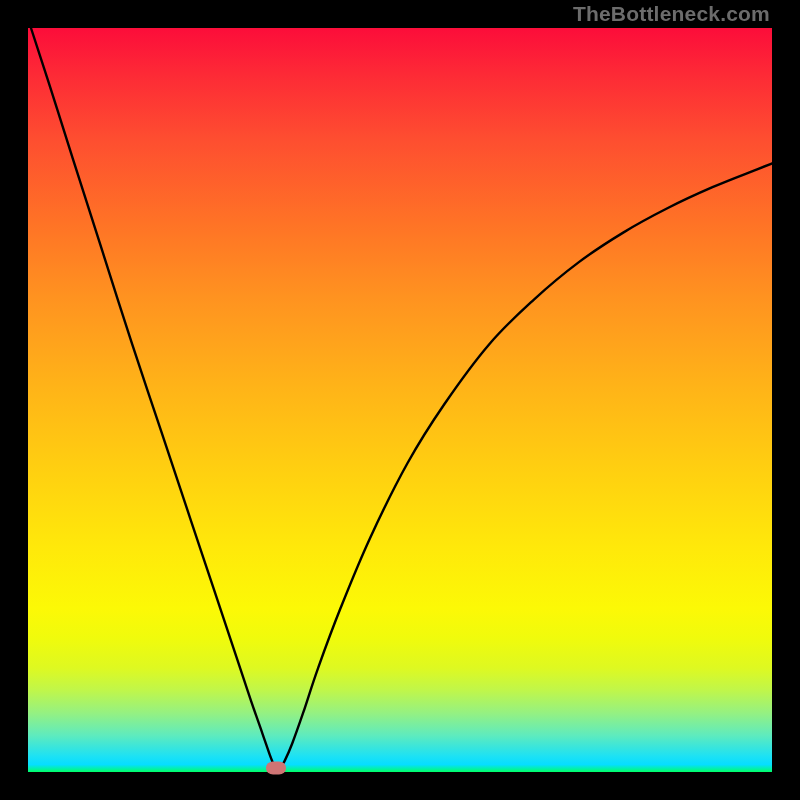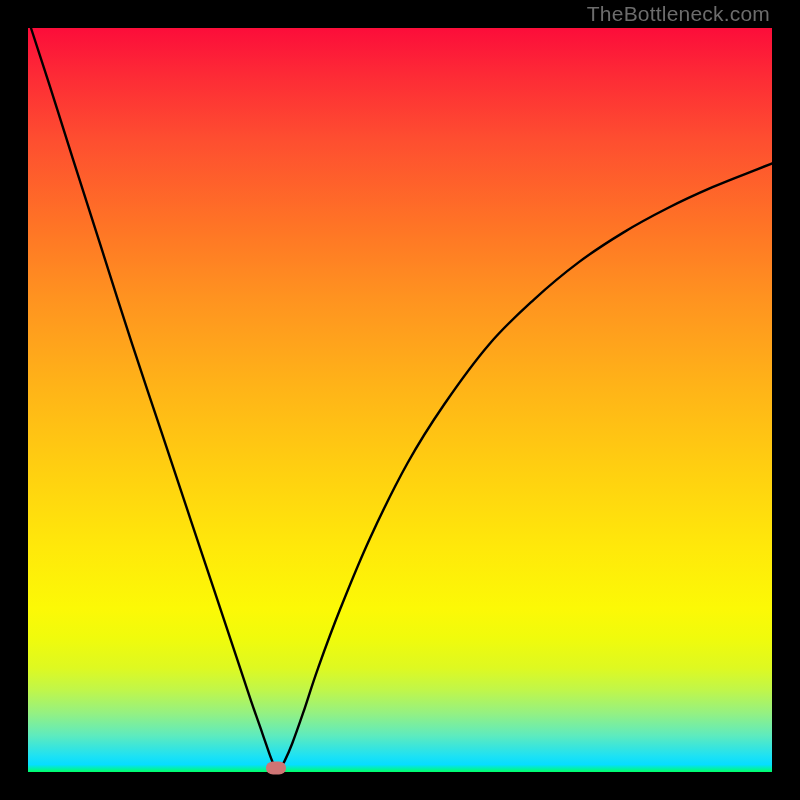--- a/index.html
+++ b/index.html
@@ -50,7 +50,7 @@
     right: 30px;
     color: #6c6c6c;
     font-size: 21px;
-    font-weight: 400;
+    font-weight: 700;
     letter-spacing: 0.2px;
   }
   svg.curve {

